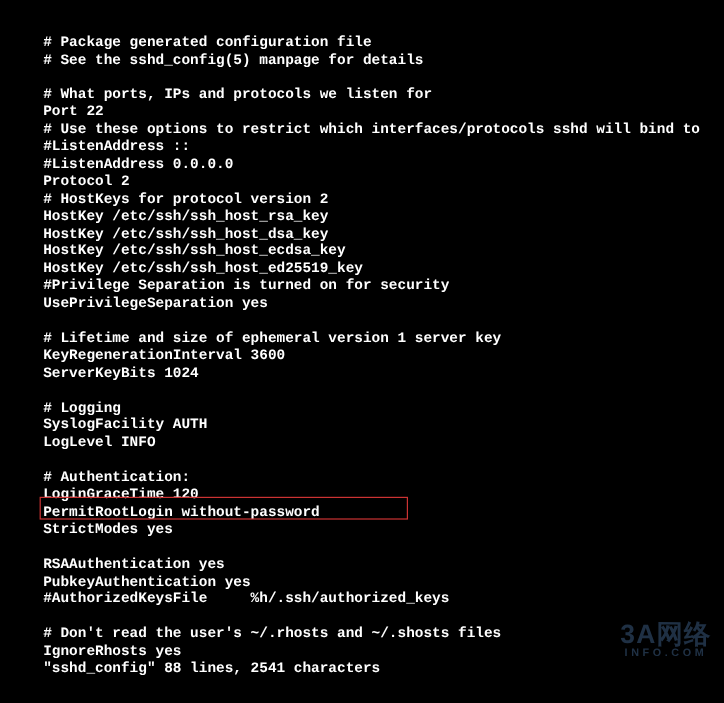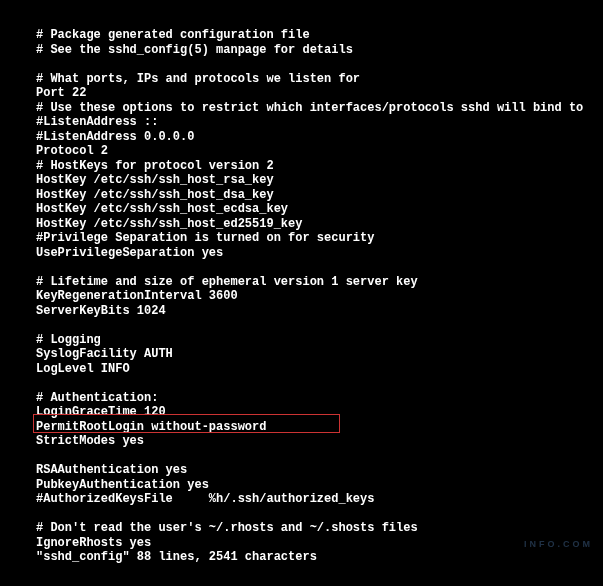--- a/index.html
+++ b/index.html
@@ -61,6 +61,7 @@
 <div class="highlight-box" id="hbox" style="top: 414px; left: 33px; width: 307px; height: 19px;"></div>
 
 <div class="watermark">
+  <span>3A网络</span>
   <span class="sub">INFO.COM</span>
 </div>
 

